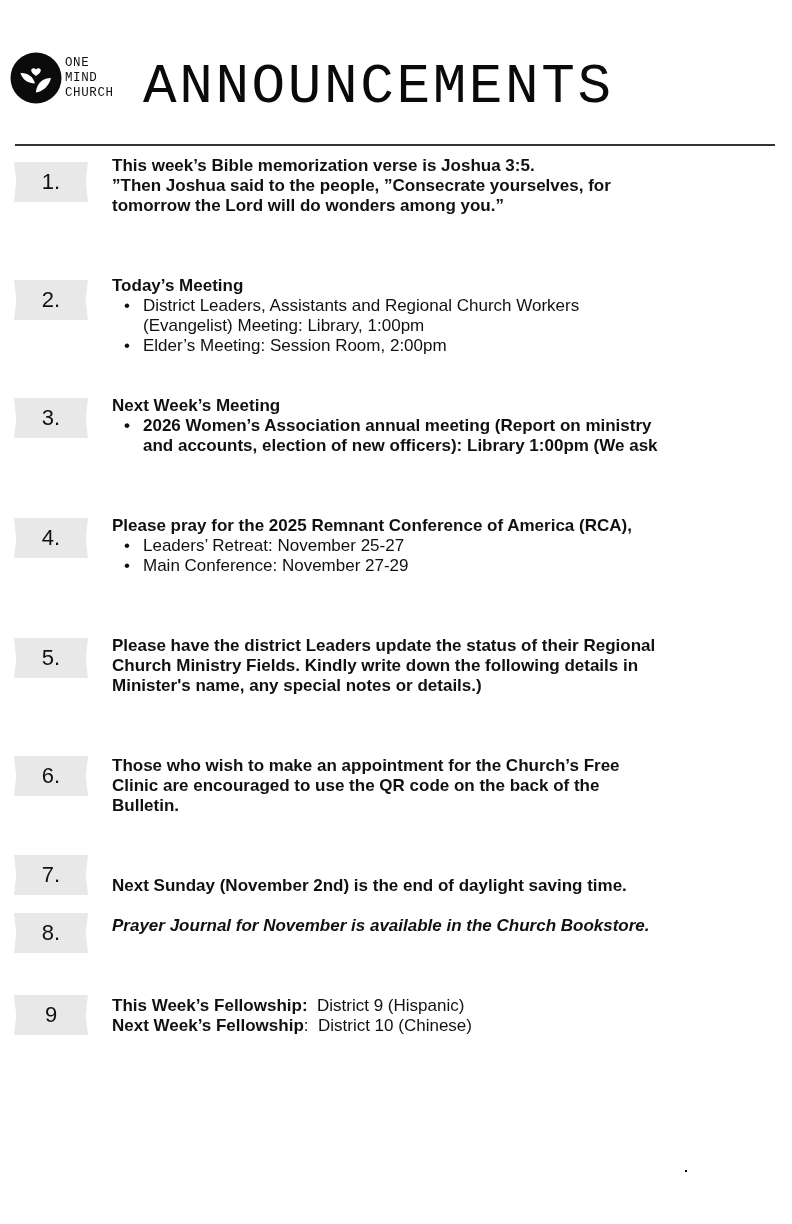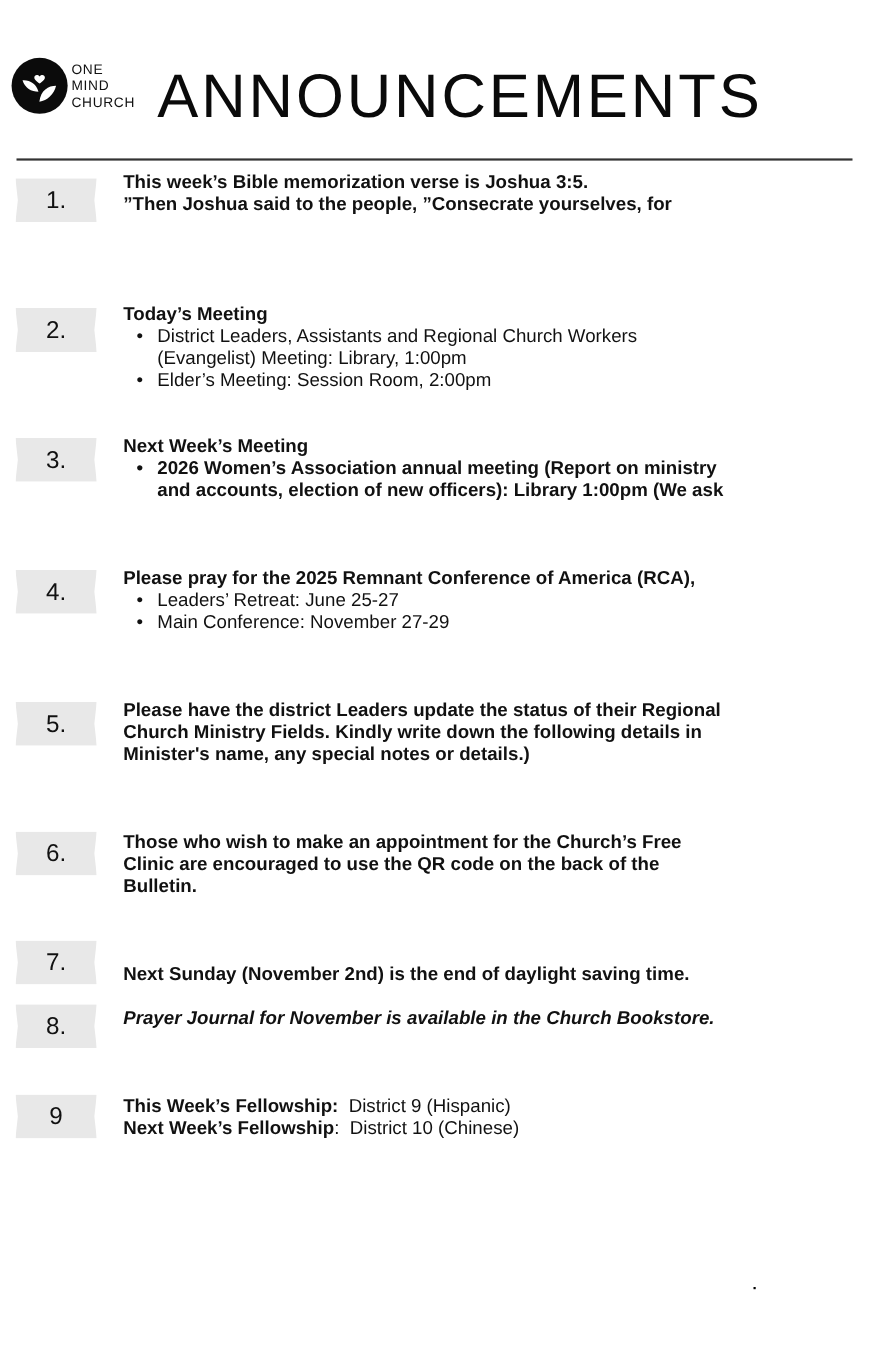--- a/index.html
+++ b/index.html
@@ -21,6 +21,7 @@
       top: 0;
       width: 792px;
       height: 146px;
+      font-family: Liberation Mono, monospace;
     }
     .logo-mark {
       position: absolute;

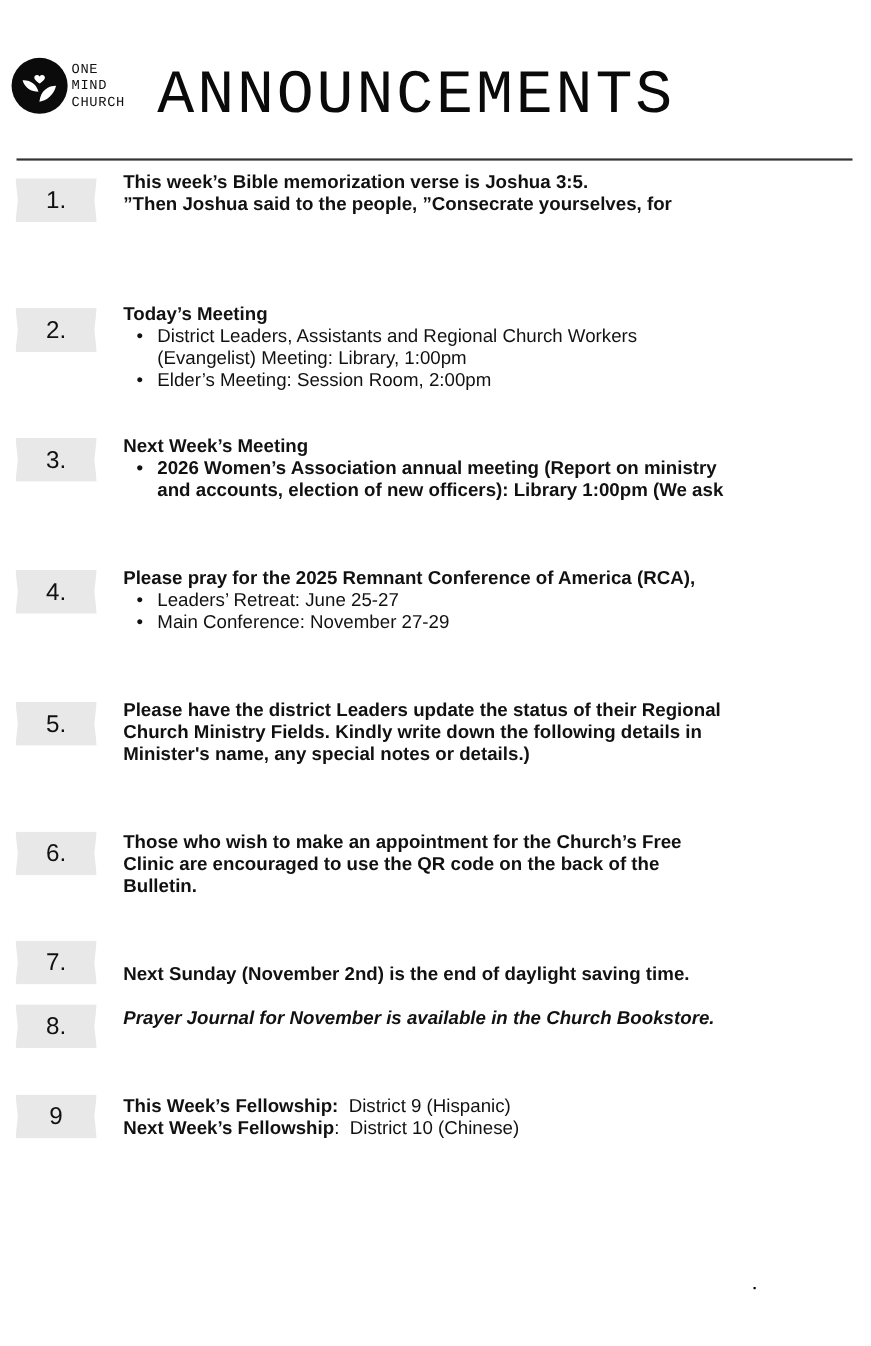--- a/index.html
+++ b/index.html
@@ -138,6 +138,7 @@
   <div class="content bold" style="top:156px;">
     <span class="line">This week’s Bible memorization verse is Joshua 3:5.</span>
     <span class="line">”Then Joshua said to the people, ”Consecrate yourselves, for</span>
+    <span class="line">tomorrow the Lord will do wonders among you.”</span>
   </div>
 </div>
 

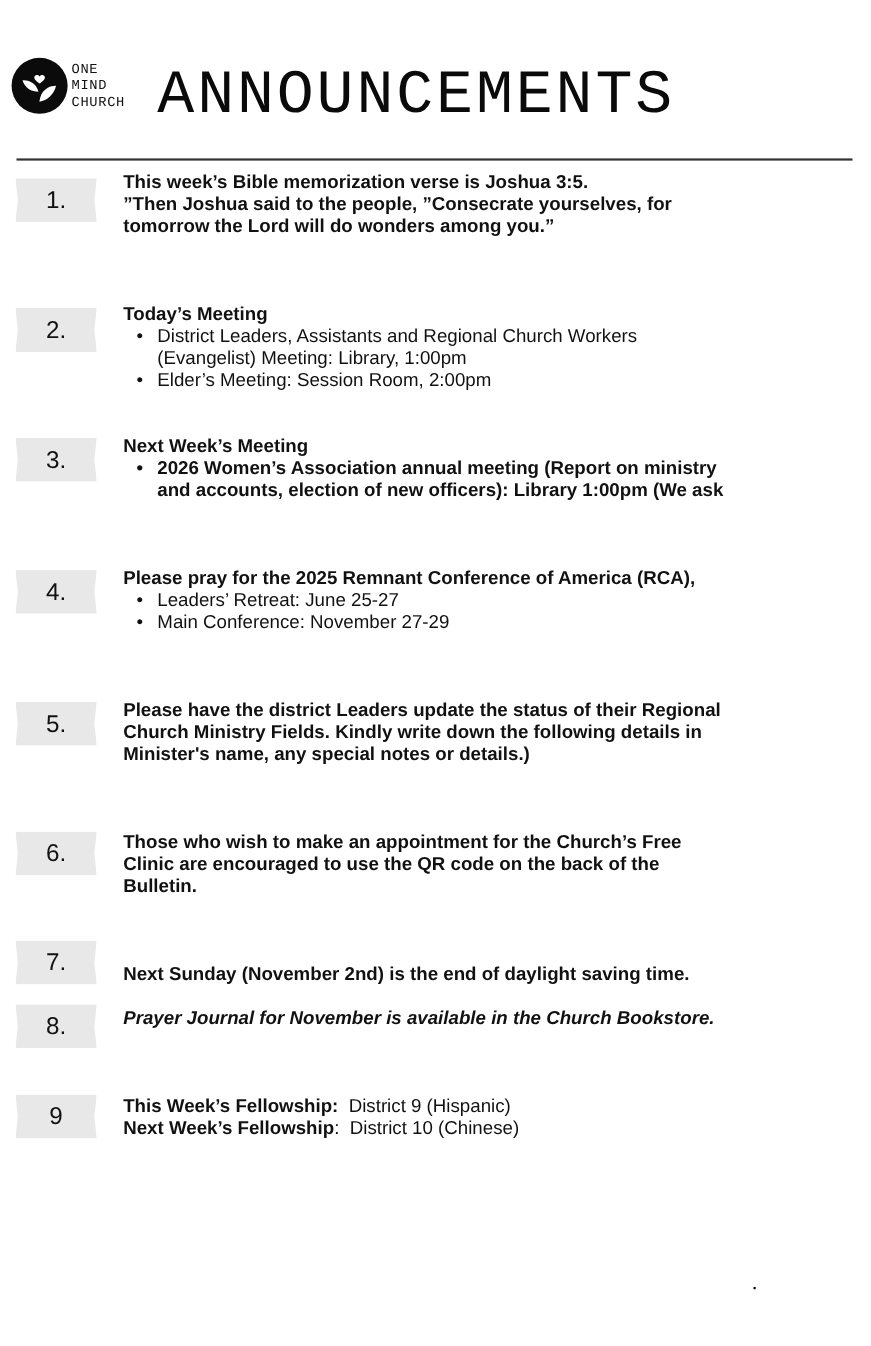--- a/index.html
+++ b/index.html
@@ -181,7 +181,7 @@
     <ul class="bullets normal">
       <li>
         <span class="bullet">•</span>
-        <span class="line">Leaders’ Retreat: June 25-27</span>
+        <span class="line">Leaders’ Retreat: November 25-27</span>
       </li>
       <li>
         <span class="bullet">•</span>

